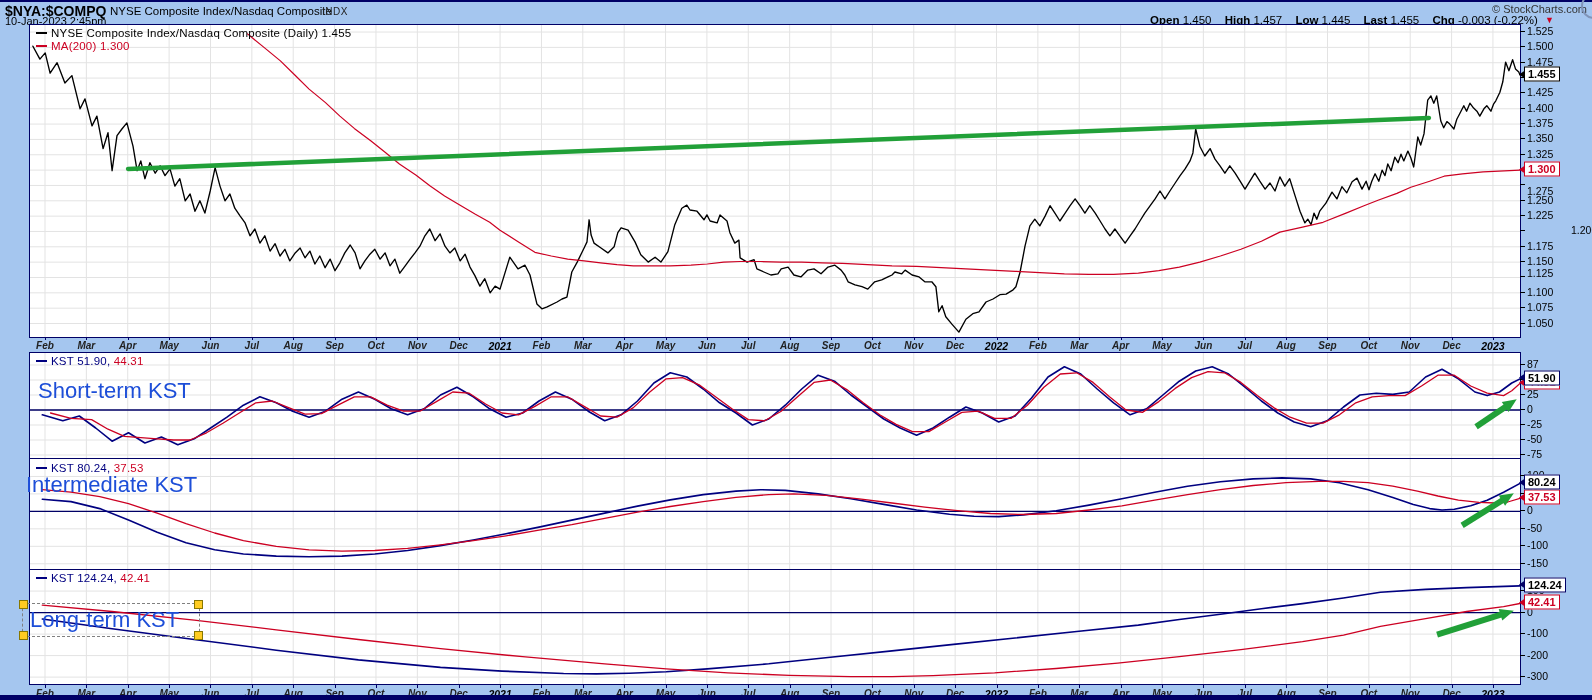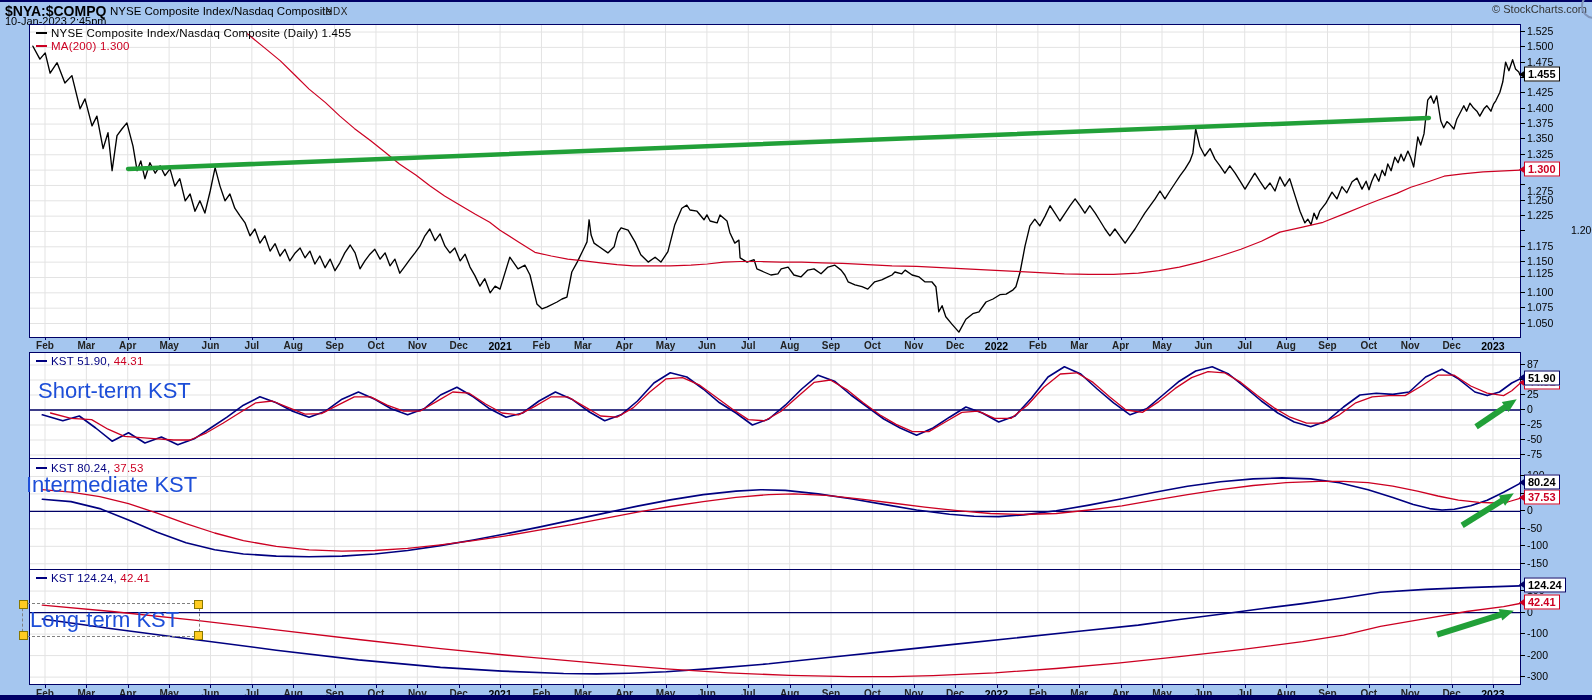--- a/index.html
+++ b/index.html
@@ -65,6 +65,19 @@
   <div class="hdr-ex">INDX</div>
   <div class="hdr-date">10-Jan-2023 2:45pm</div>
   <div class="hdr-cpy">© StockCharts.com</div>
+  <div class="quote">
+    <b style="margin-left:0">Open</b>
+    <span>1.450</span>
+    <b>High</b>
+    <span>1.457</span>
+    <b>Low</b>
+    <span>1.445</span>
+    <b>Last</b>
+    <span>1.455</span>
+    <b>Chg</b>
+    <span>-0.003 (-0.22%)</span>
+    <span class="tri">▼</span>
+  </div>
   <div class="corner-circle"></div>
 
   <div class="plot" id="plot-main">

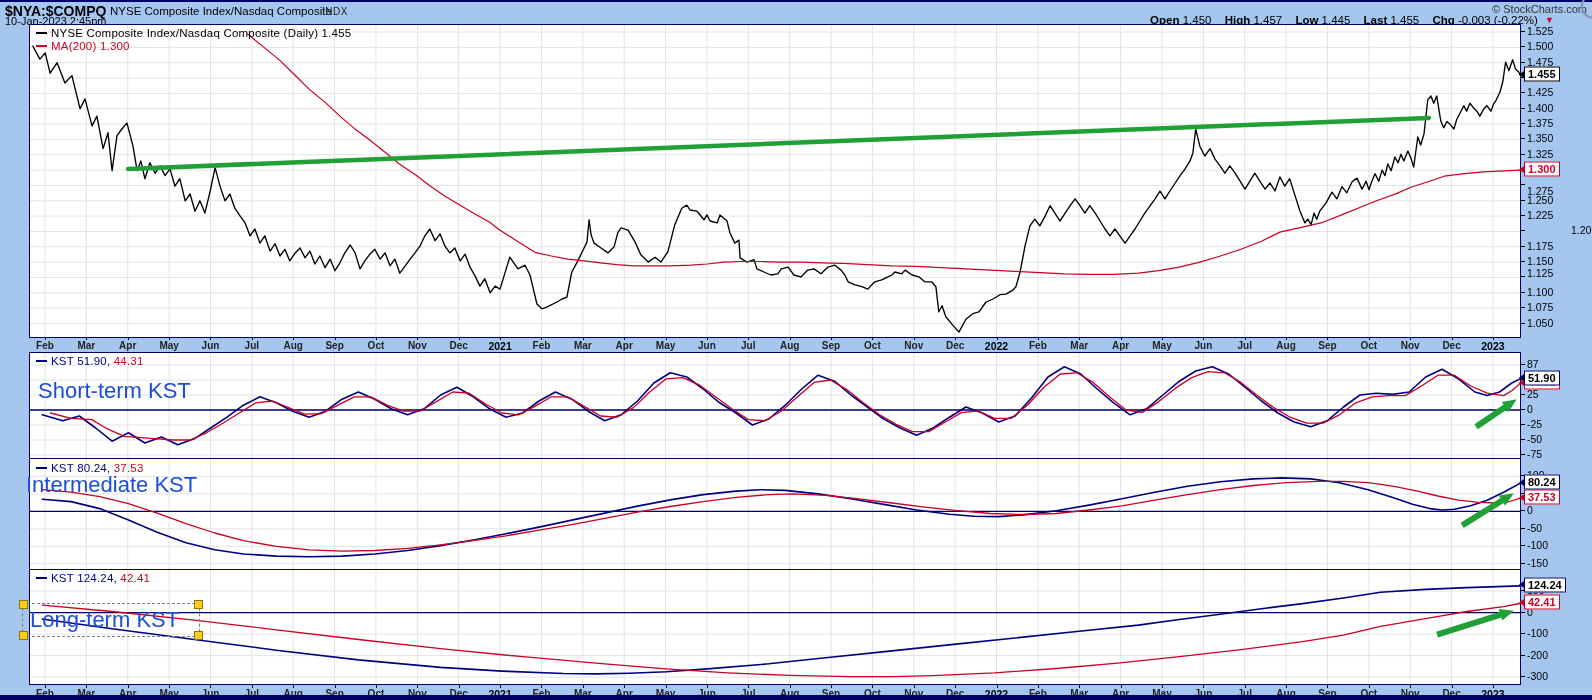--- a/index.html
+++ b/index.html
@@ -44,7 +44,7 @@
        border-top:4px solid transparent;border-bottom:4px solid transparent;border-right:6px solid #000;}
 
   
-  .strip{position:absolute;left:0;width:1531px;height:16px;}
+  .strip{position:absolute;left:0;width:1531px;height:16px;font-style:italic;}
   #strip-top{top:337px;} #strip-bottom{top:685px;}
   .mon{position:absolute;top:3px;transform:translateX(-50%);font-size:10px;font-weight:bold;color:#222;}
   .mon.yr{font-size:10.5px;font-weight:800;color:#000;}

